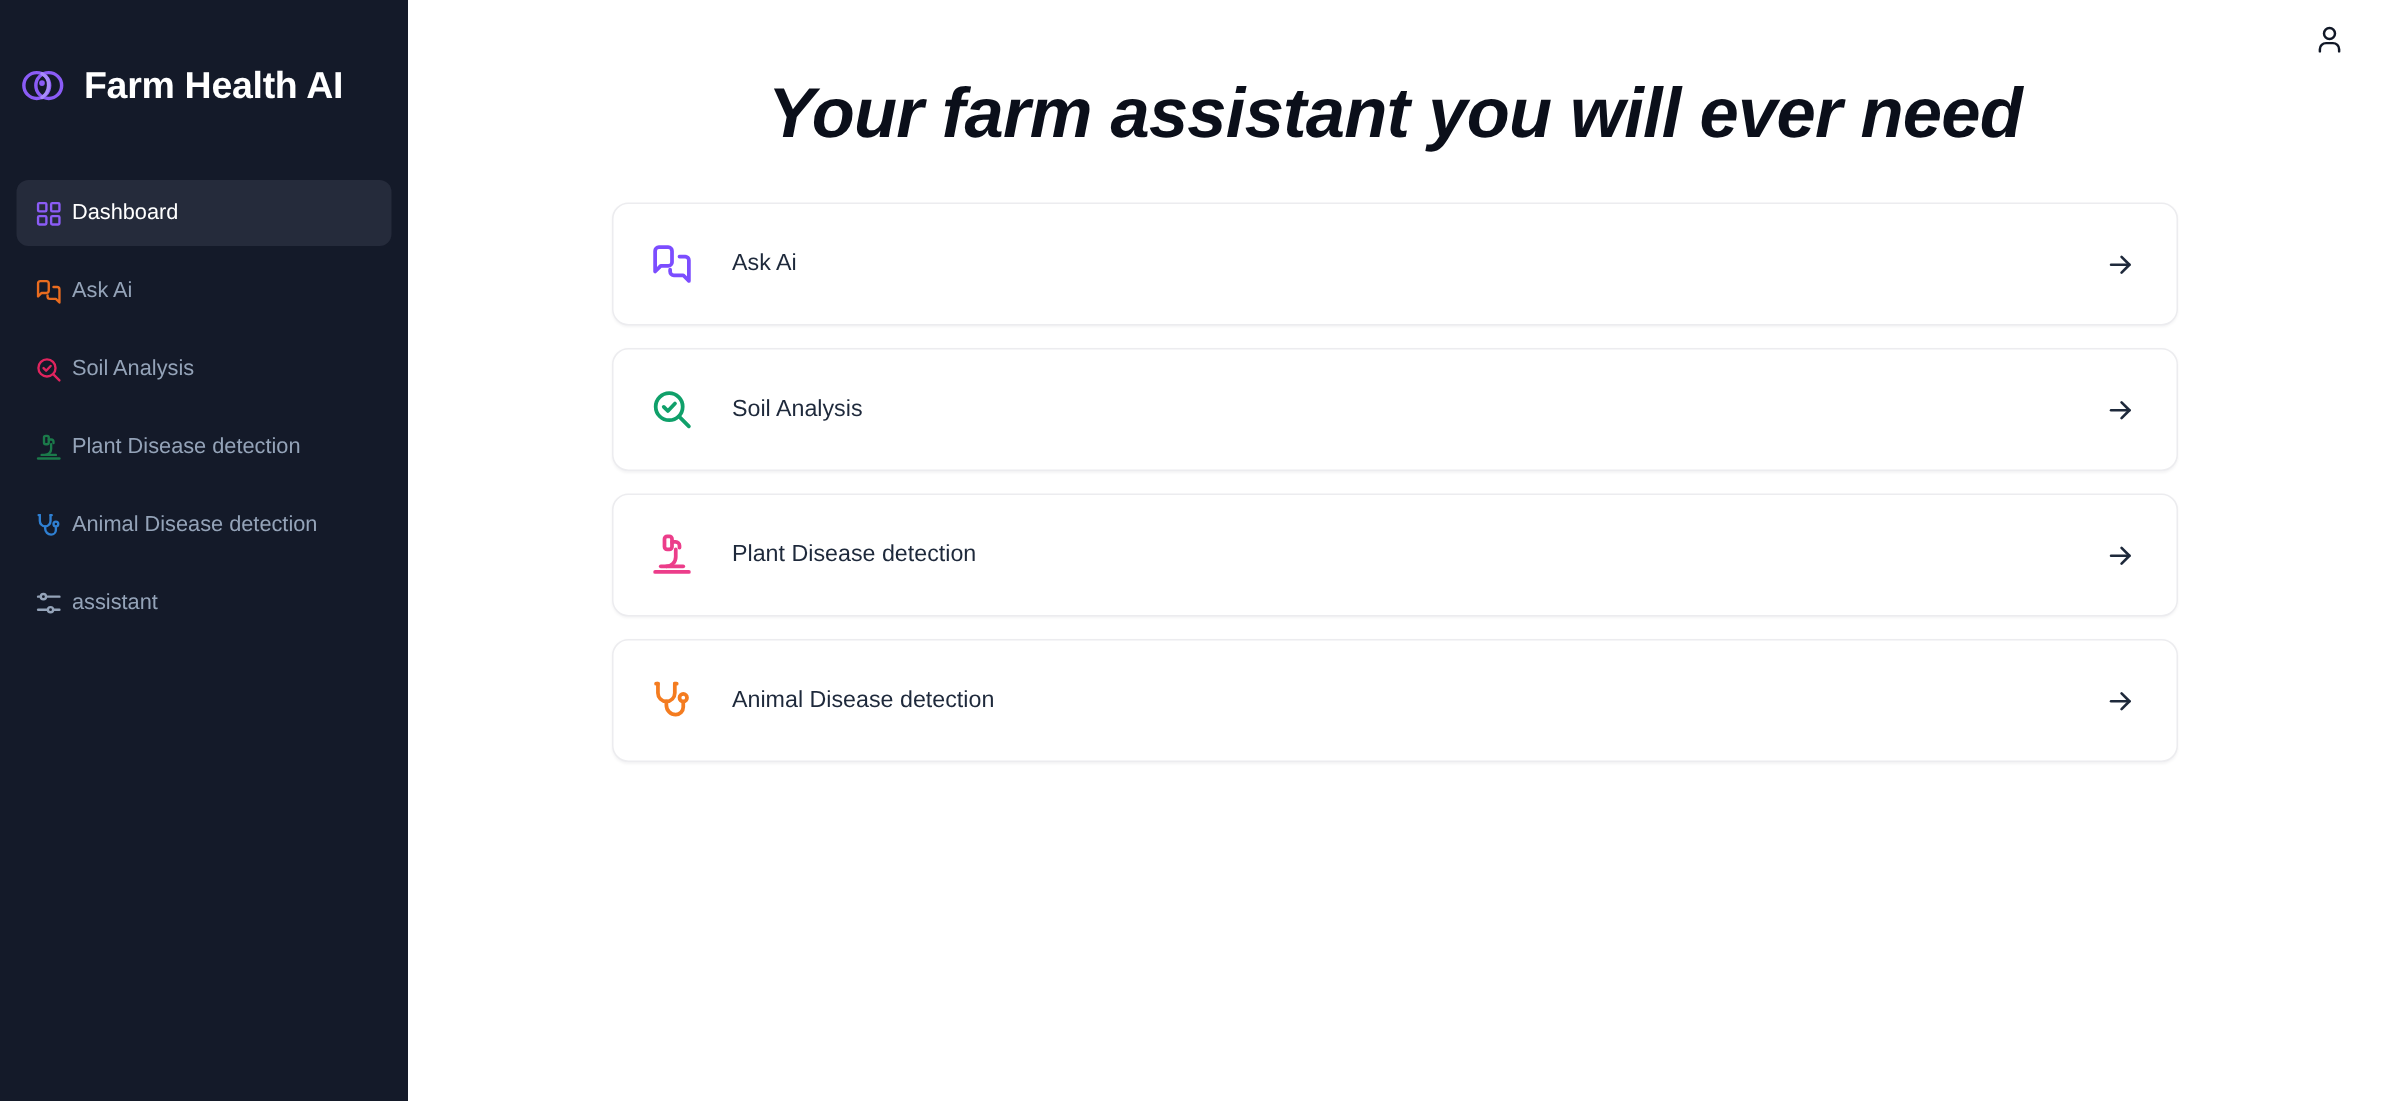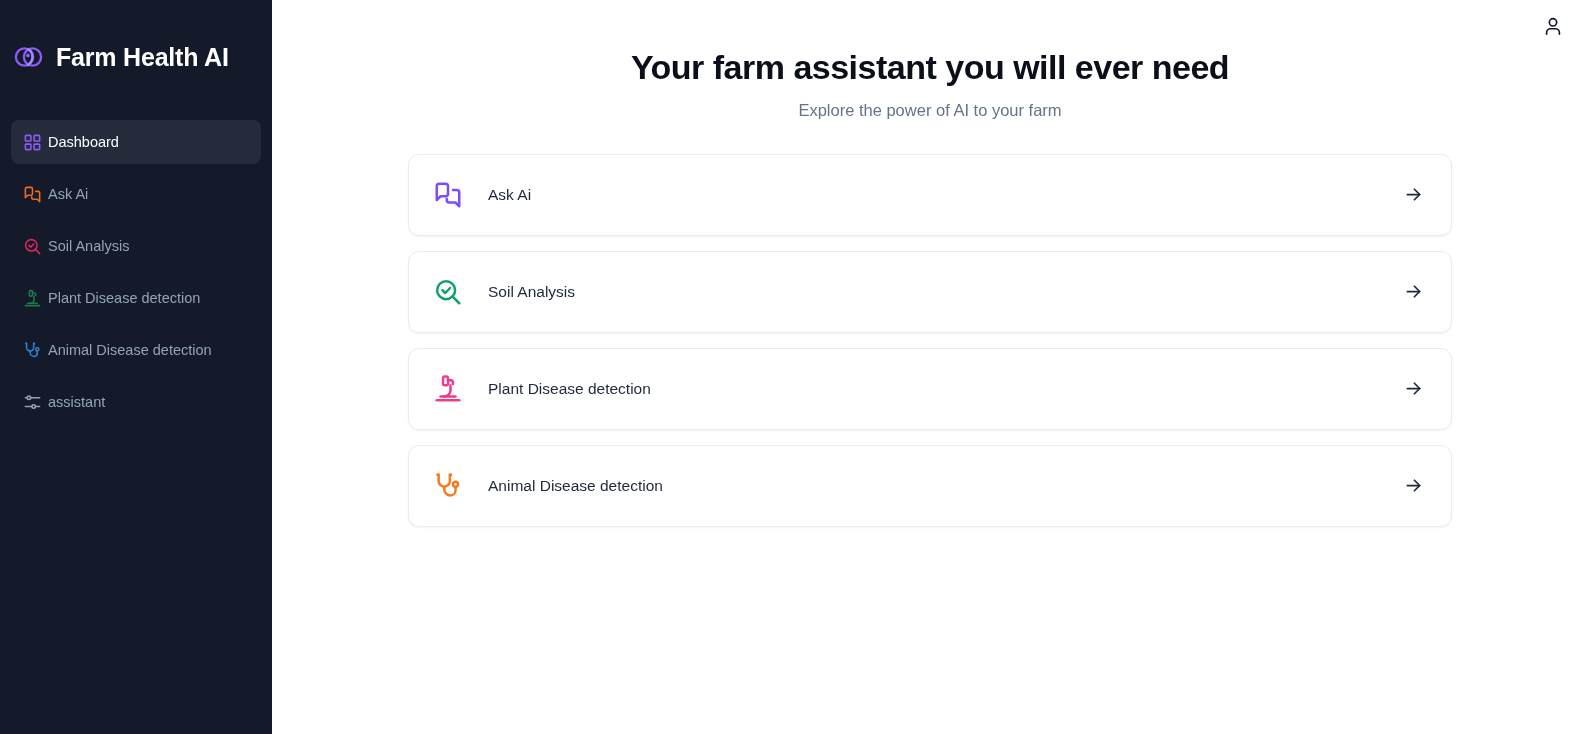--- a/index.html
+++ b/index.html
@@ -60,11 +60,12 @@
 
   .hero { text-align:center; margin-top:-4px; }
   .hero-title {
-    font-size:34px;
+    font-size:47px;
     font-weight:bold;
     color:#0b0f1a;
     letter-spacing:-0.5px;
     line-height:1.15;
+    font-style:italic;
   }
   .hero-sub {
     margin-top:14px;

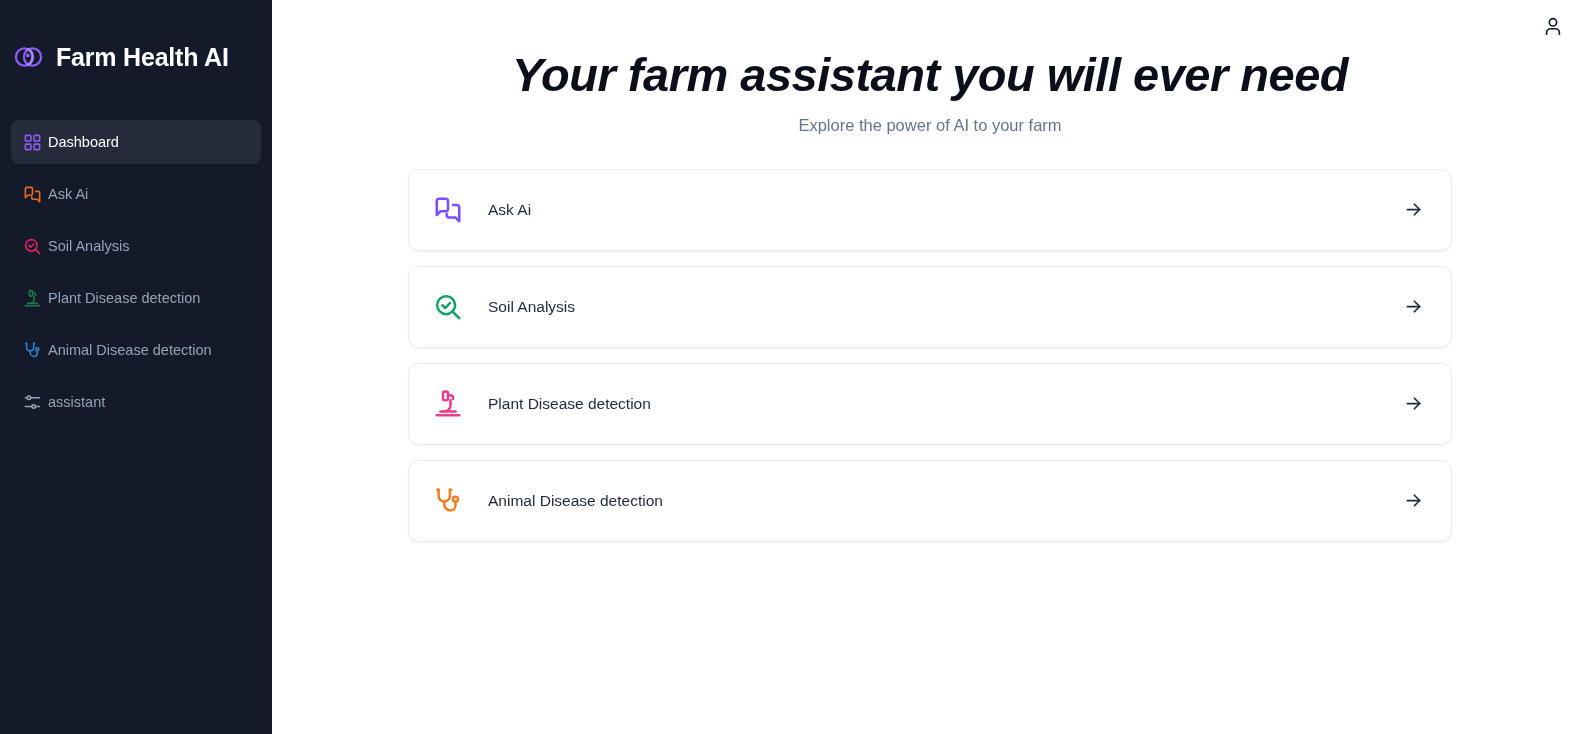--- a/index.html
+++ b/index.html
@@ -209,7 +209,6 @@
 
     <section class="hero">
       <h1 class="hero-title">Your farm assistant you will ever need</h1>
-      <p class="hero-sub">Explore the power of AI to your farm</p>
     </section>
 
     <section class="cards">

